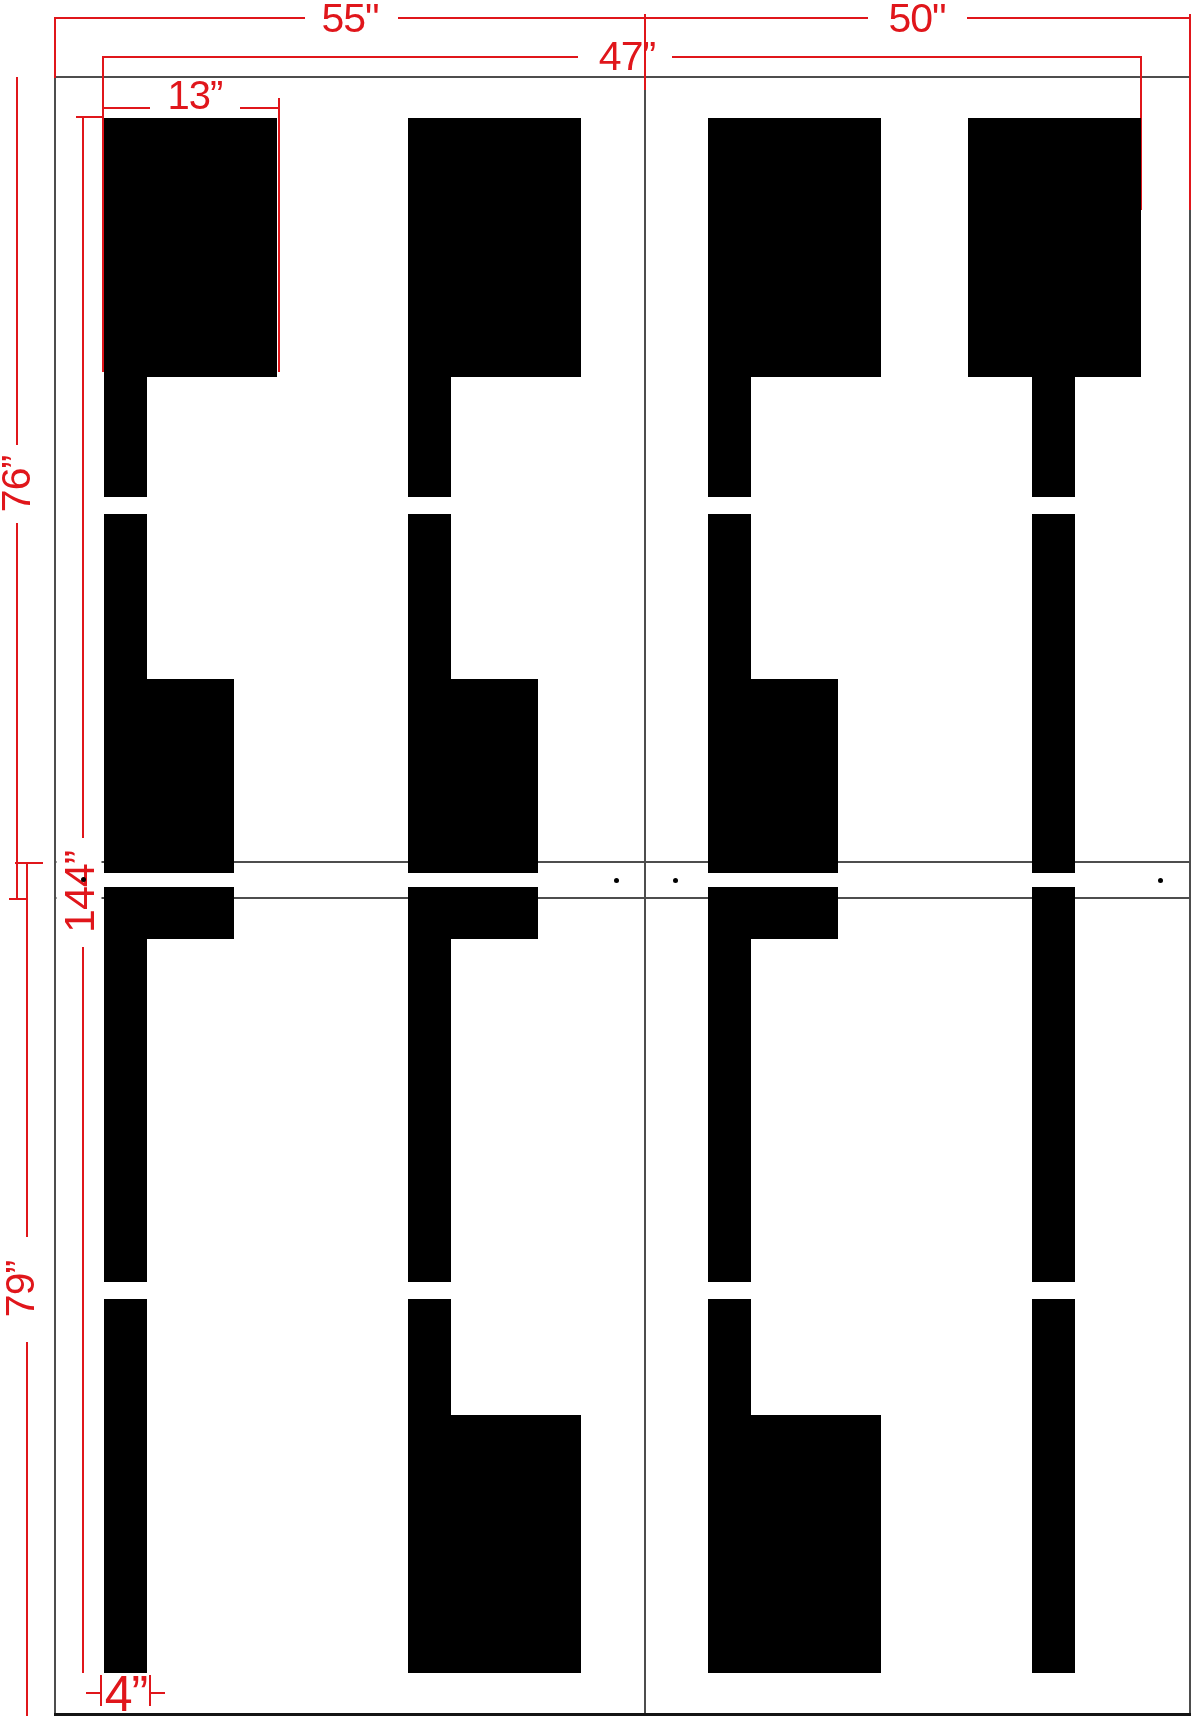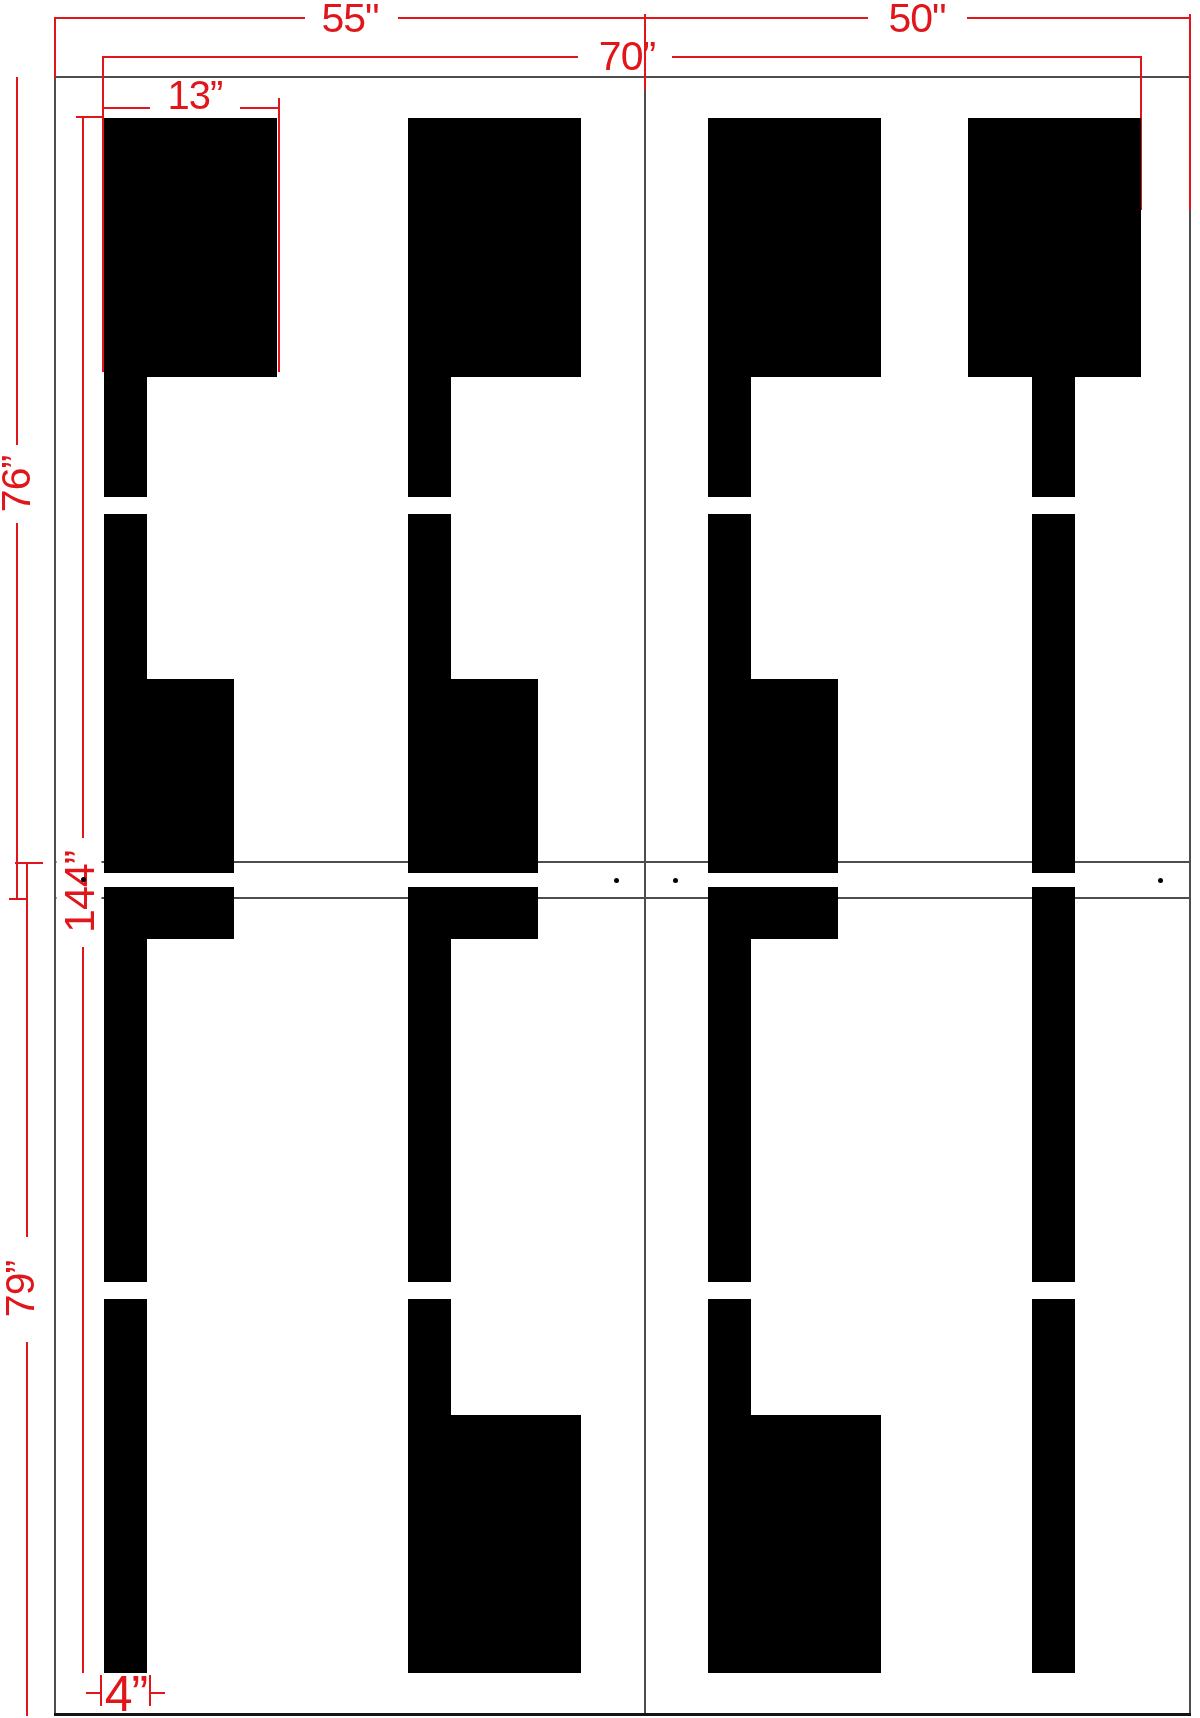--- a/index.html
+++ b/index.html
@@ -81,7 +81,7 @@
     <div class="abs" style="left: 1032px; top: 1299px; width: 43px; height: 374px; background: rgb(0, 0, 0);"></div>
     <div class="dim-label" style="left: 350px; top: 18px; font-size: 41px;">55"</div>
     <div class="dim-label" style="left: 917px; top: 18px; font-size: 41px;">50"</div>
-    <div class="dim-label" style="left: 627px; top: 56px; font-size: 41px;">70”</div>
+    <div class="dim-label" style="left: 627px; top: 56px; font-size: 41px;">47”</div>
     <div class="dim-label" style="left: 195px; top: 95px; font-size: 40px;">13”</div>
     <div class="dim-label rot bg" style="left: 16px; top: 484px; font-size: 41px;">76”</div>
     <div class="dim-label rot bg" style="left: 79px; top: 892px; font-size: 43px;">144”</div>

